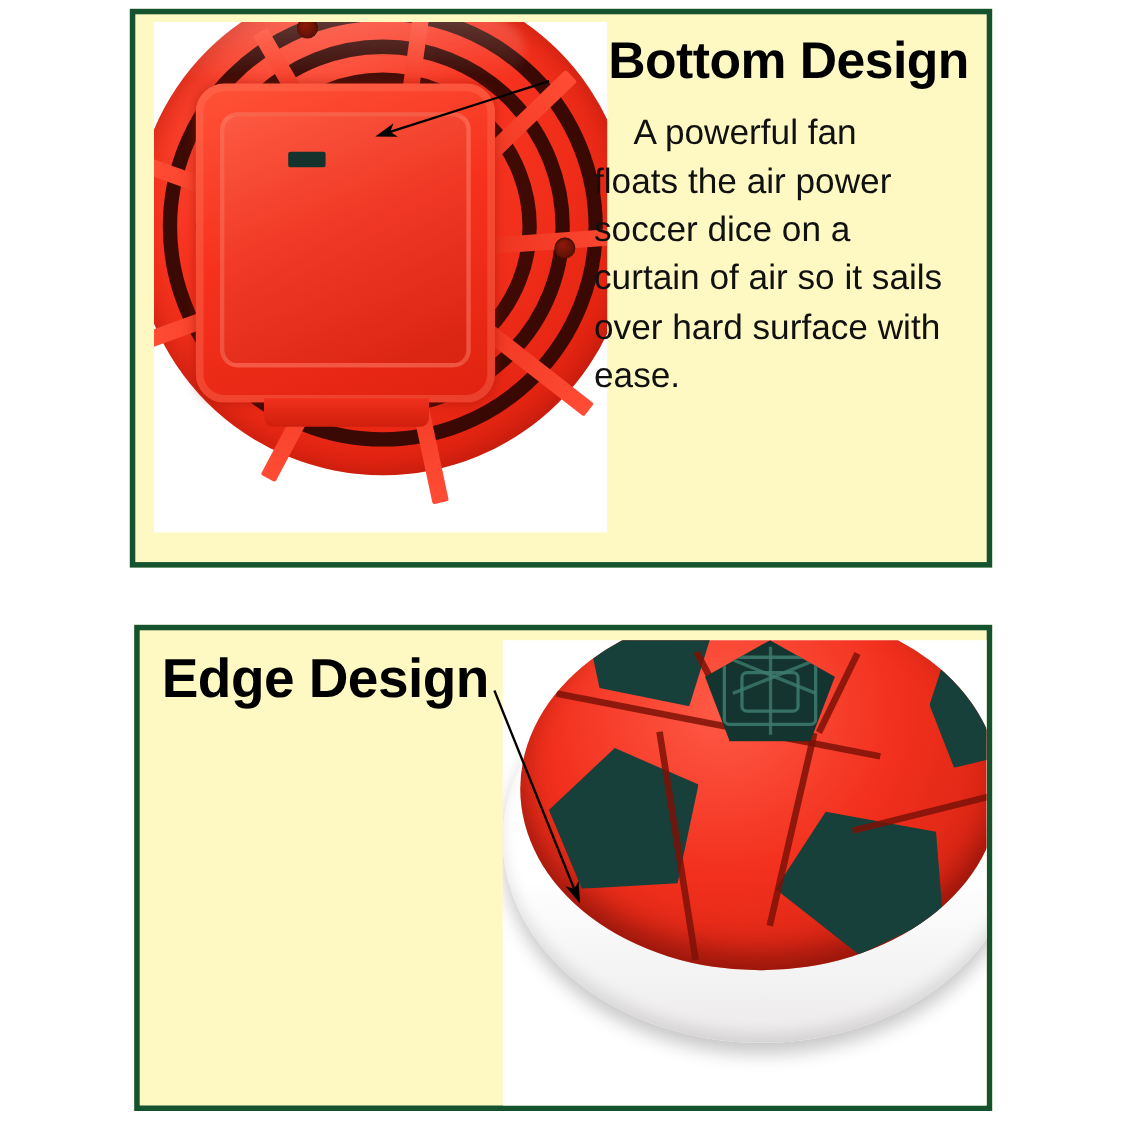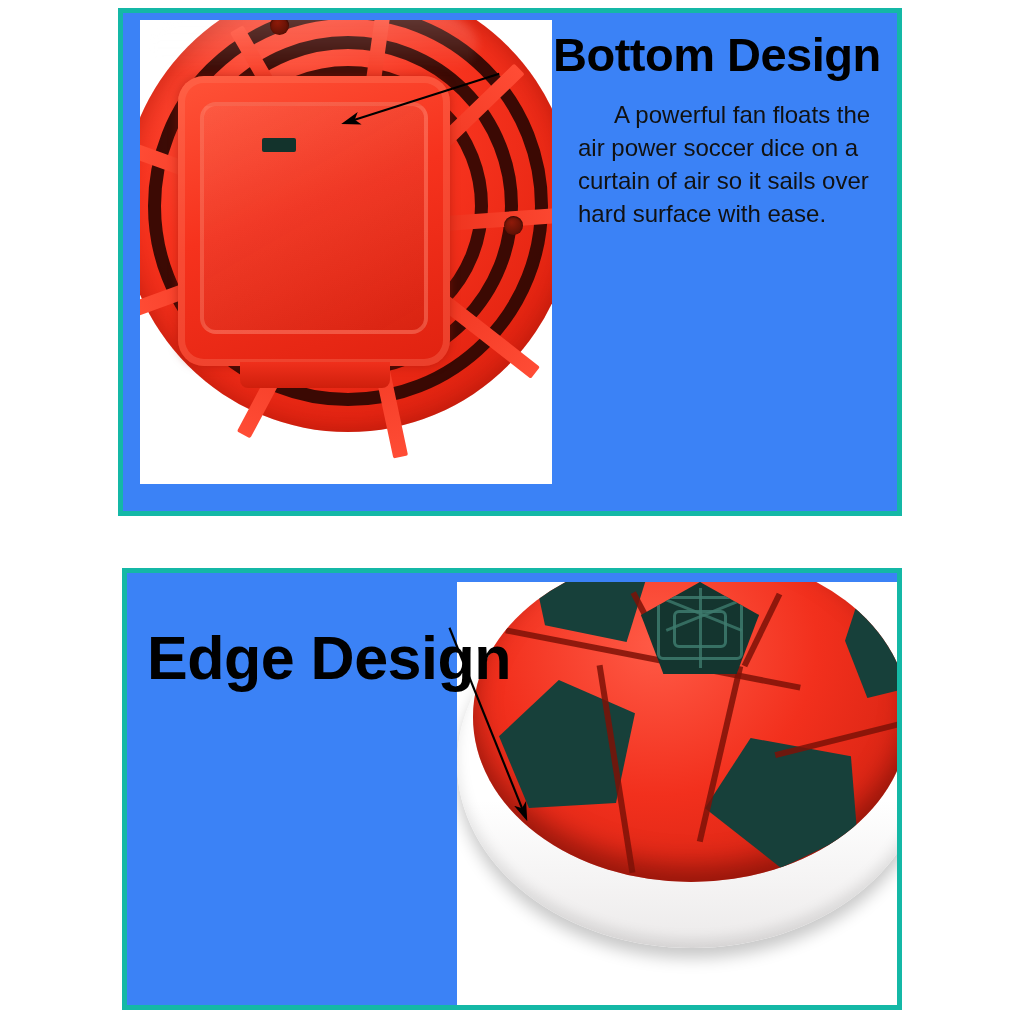--- a/index.html
+++ b/index.html
@@ -24,8 +24,8 @@
   
   .panel {
     position: absolute;
-    background: #3b82f6;
-    border: 5px solid #14b8a6;
+    background: #fef9c3;
+    border: 5px solid #14532d;
     box-sizing: border-box;
     overflow: hidden;
   }

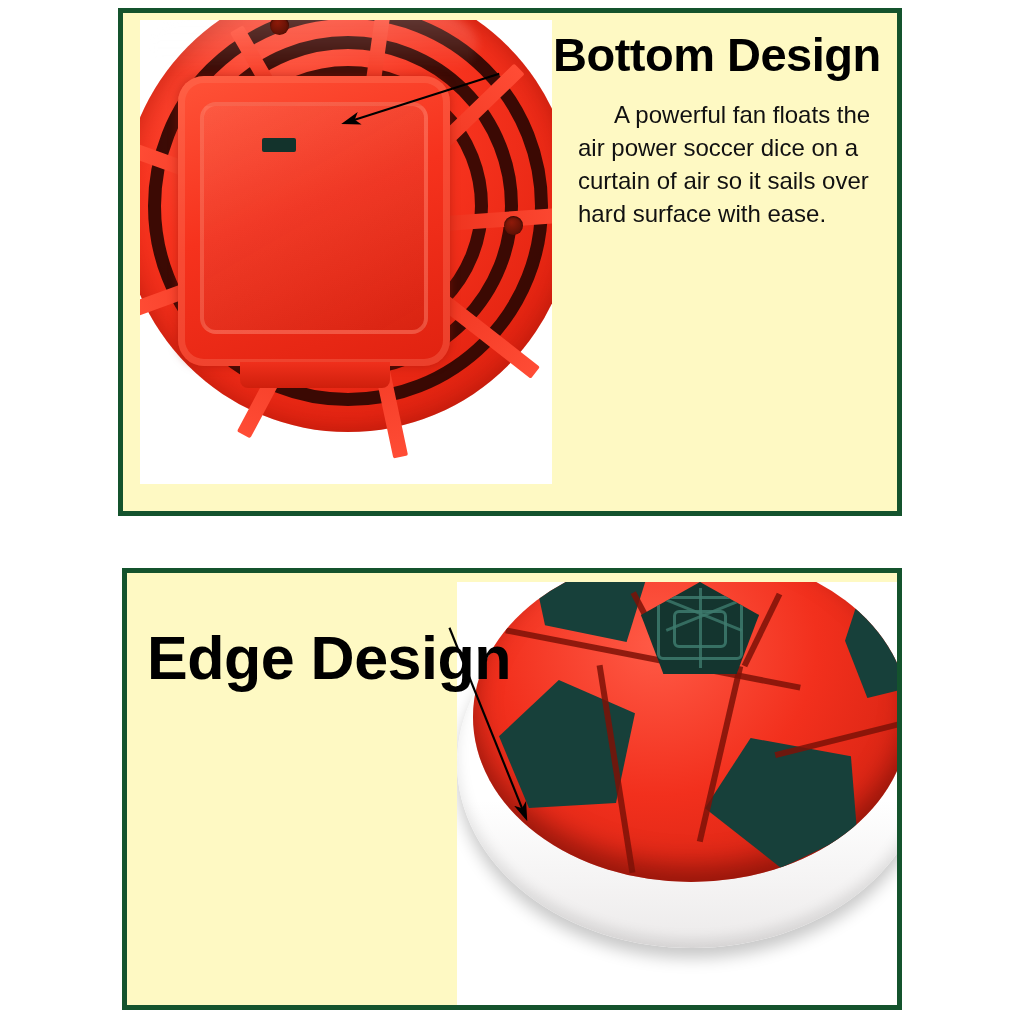--- a/index.html
+++ b/index.html
@@ -71,10 +71,10 @@
     white-space: pre-line;
   }
   #bottom-design-copy {
-    left: 455px;
+    left: 417px;
     top: 85px;
     width: 320px;
-    font-size: 24px;
+    font-size: 32px;
     text-indent: 36px;
   }
   #edge-design-copy {

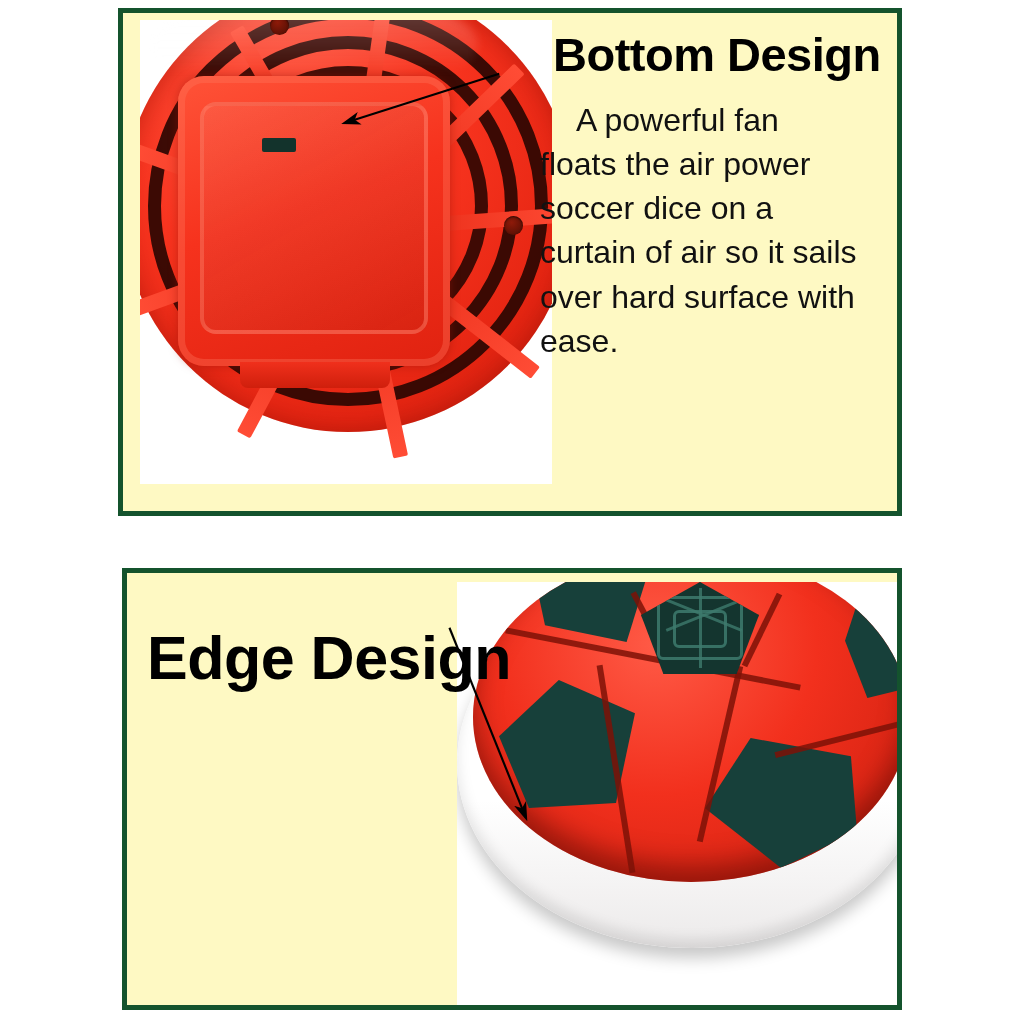--- a/index.html
+++ b/index.html
@@ -59,8 +59,7 @@
   #edge-design-title {
     left: 20px;
     top: 19px;
-    font-size: 61px;
-    margin-top: 36px;
+    font-size: 50px;
   }
 
   

